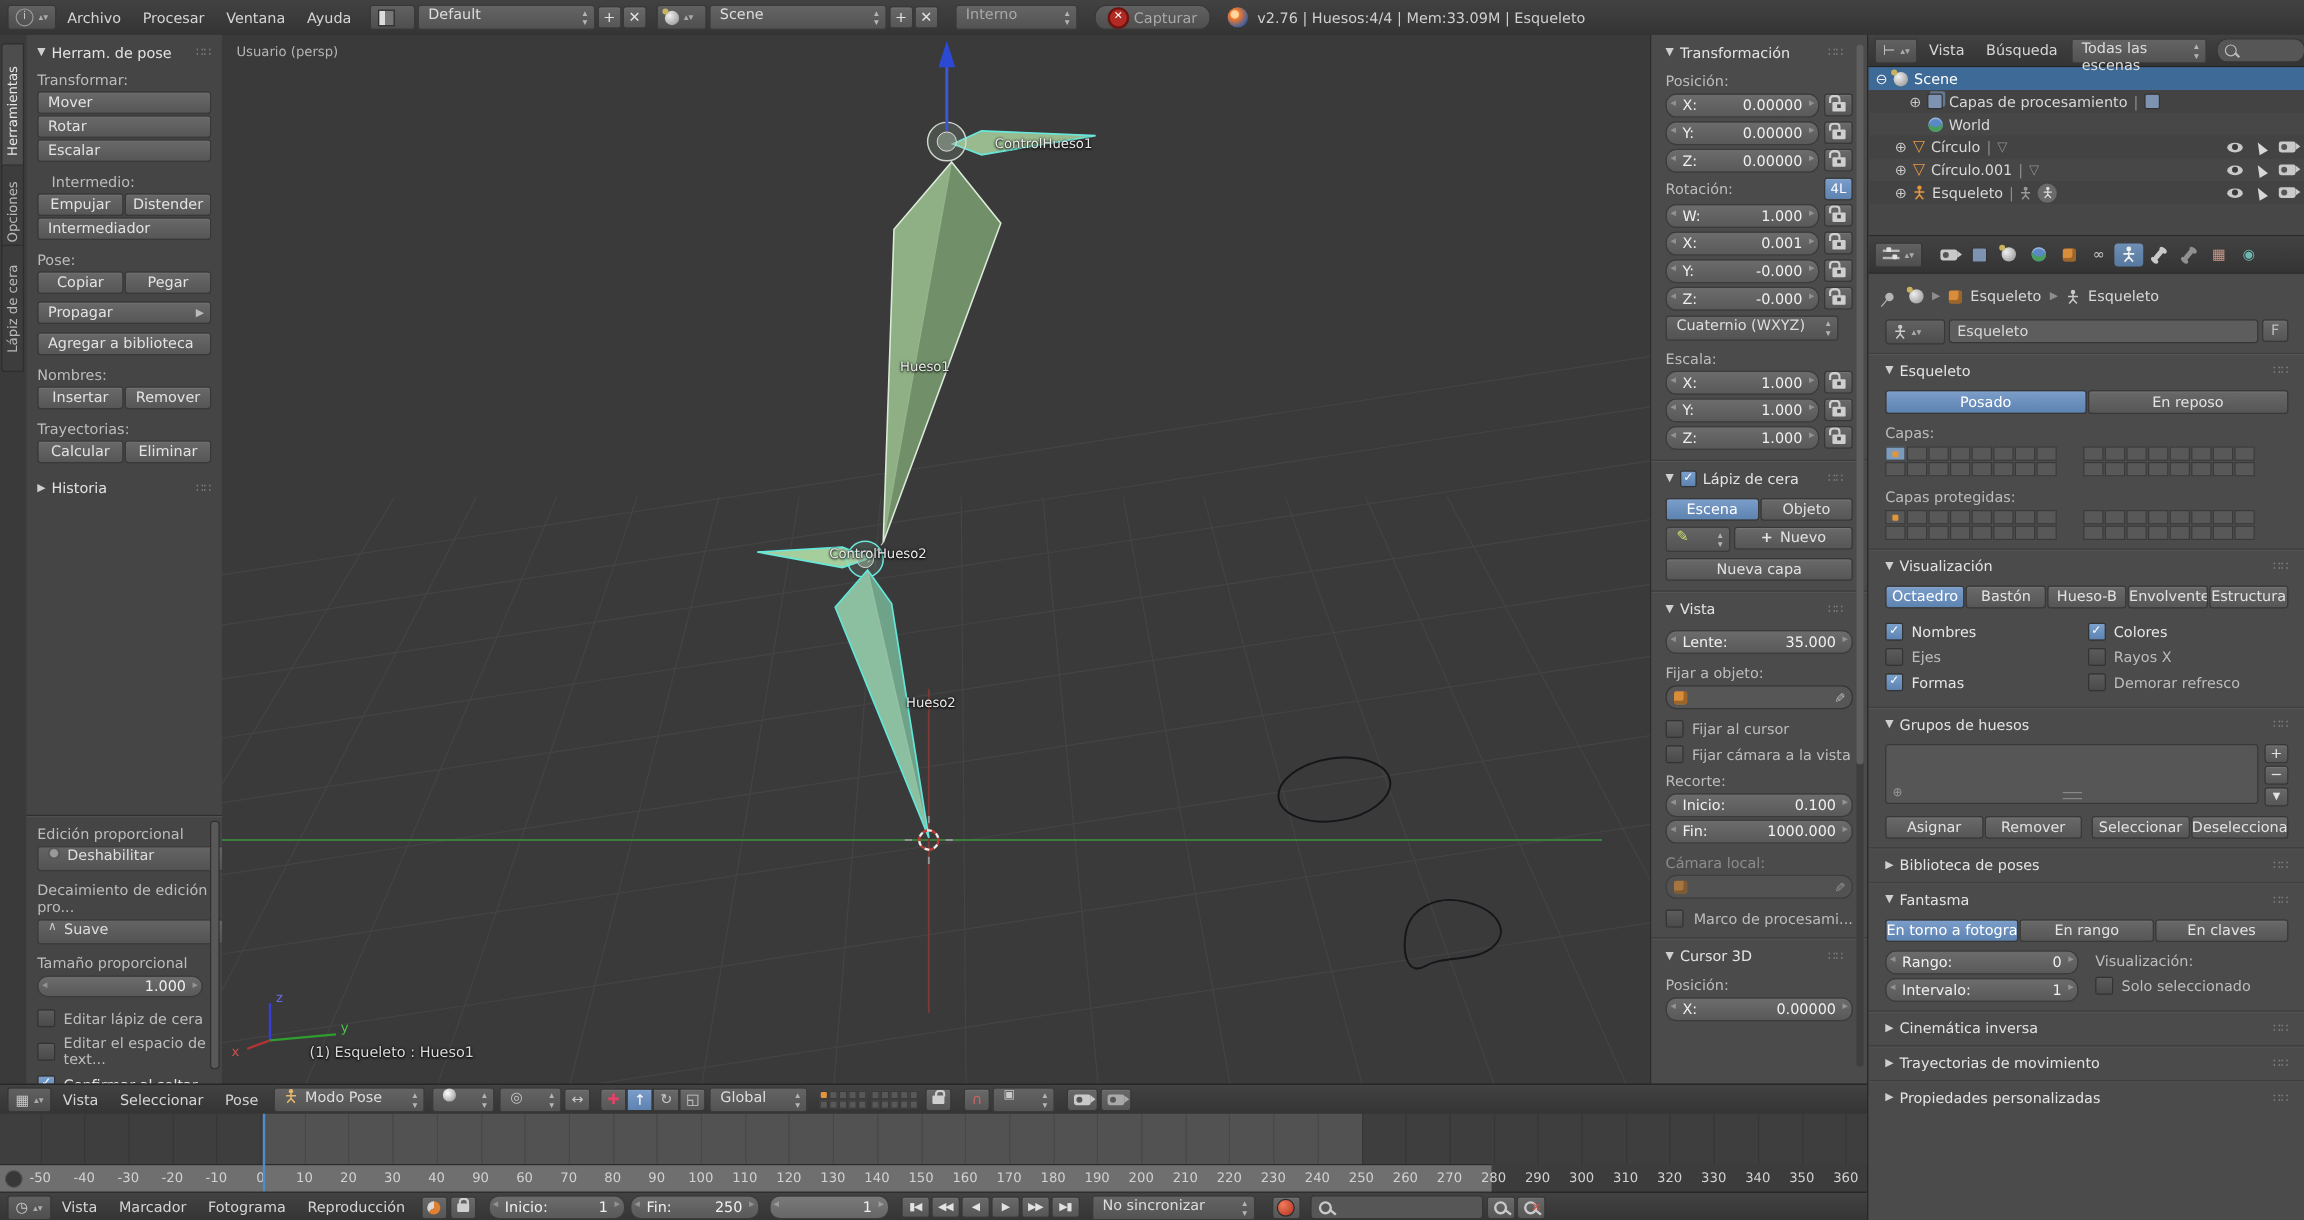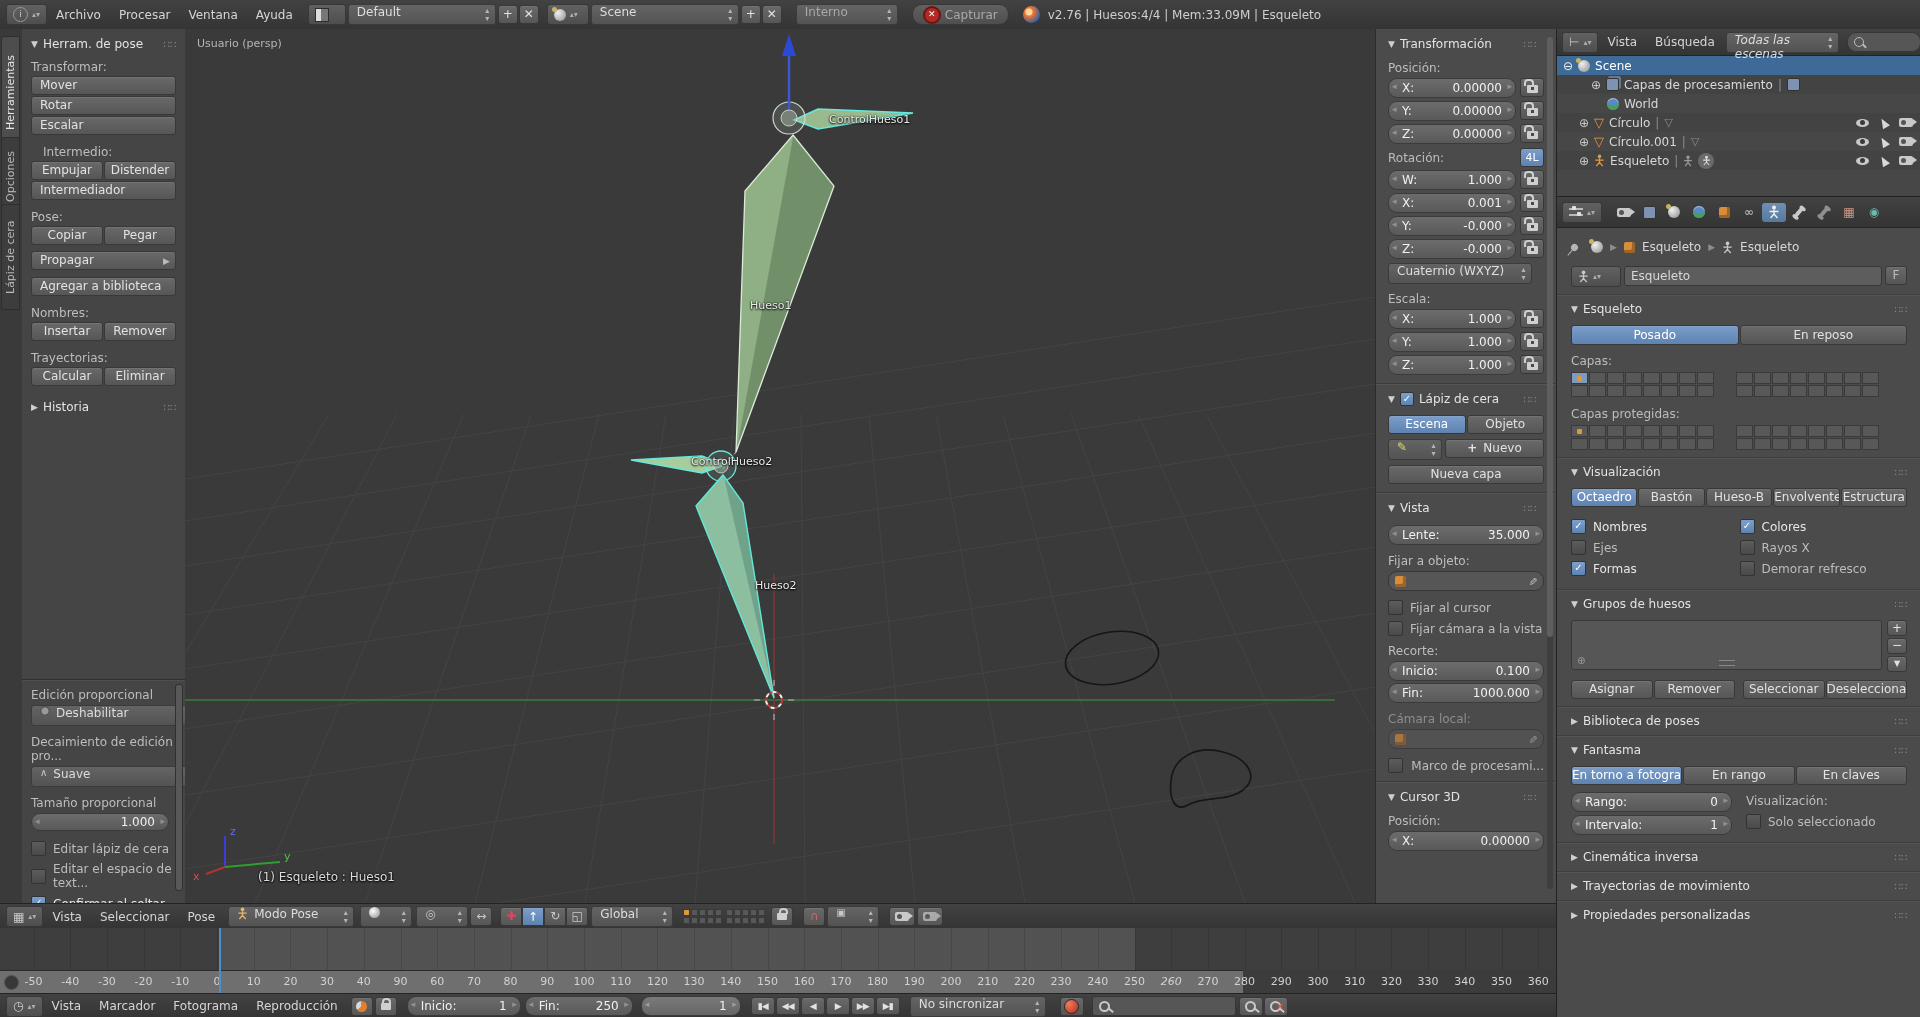--- a/index.html
+++ b/index.html
@@ -692,7 +692,7 @@
         </div>
         <span class="menu">Vista</span>
         <span class="menu">Búsqueda</span>
-        <div class="drop" style="width:136px;margin-left:2px;font-style:italic;">
+        <div class="drop" style="width:136px;margin-left:2px;">
           <span>Todas las escenas</span>
         </div>
         <div class="field" style="width:86px;margin-left:8px;">

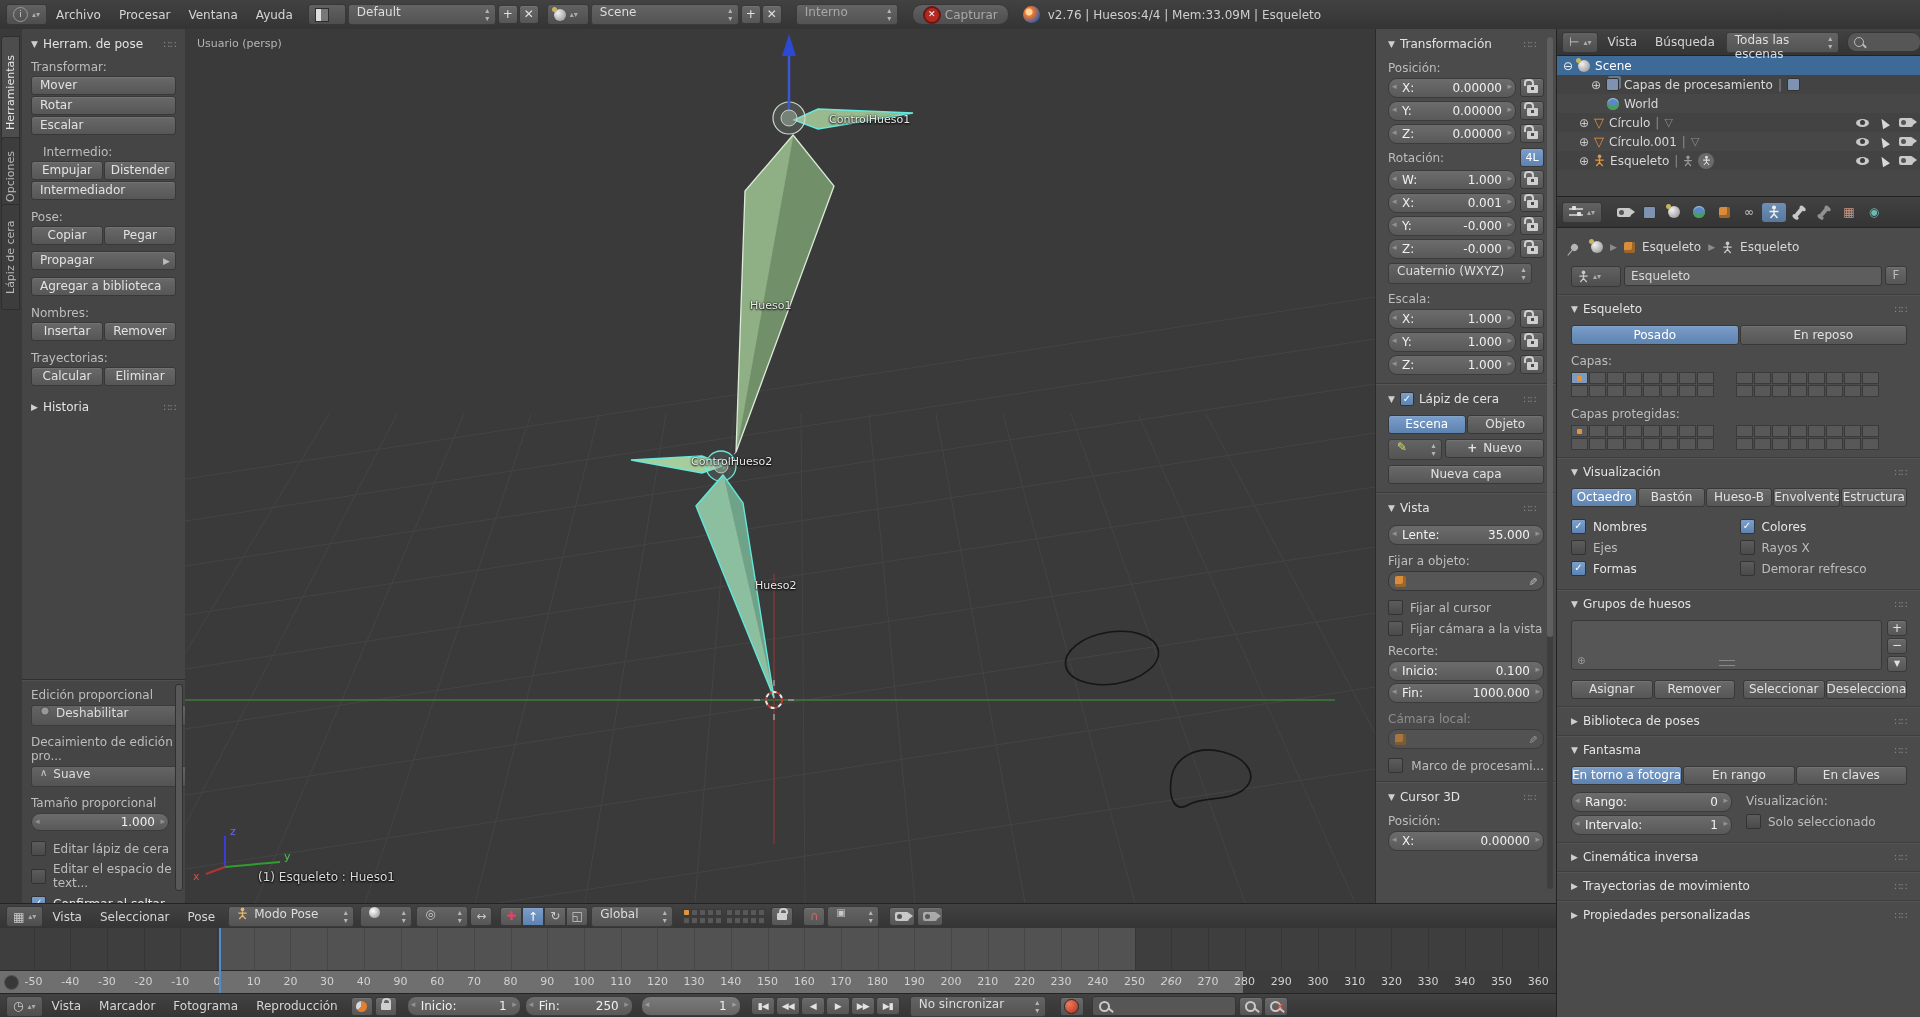--- a/index.html
+++ b/index.html
@@ -618,7 +618,7 @@
         <span class="tick" style="left: 1061.1px;">230</span>
         <span class="tick" style="left: 1097.8px;">240</span>
         <span class="tick" style="left: 1134.5px;">250</span>
-        <span class="tick" style="left: 1171.2px; font-style: italic;">260</span>
+        <span class="tick" style="left: 1171.2px;">260</span>
         <span class="tick" style="left: 1207.9px;">270</span>
         <span class="tick" style="left: 1244.6px;">280</span>
         <span class="tick" style="left: 1281.3px;">290</span>

